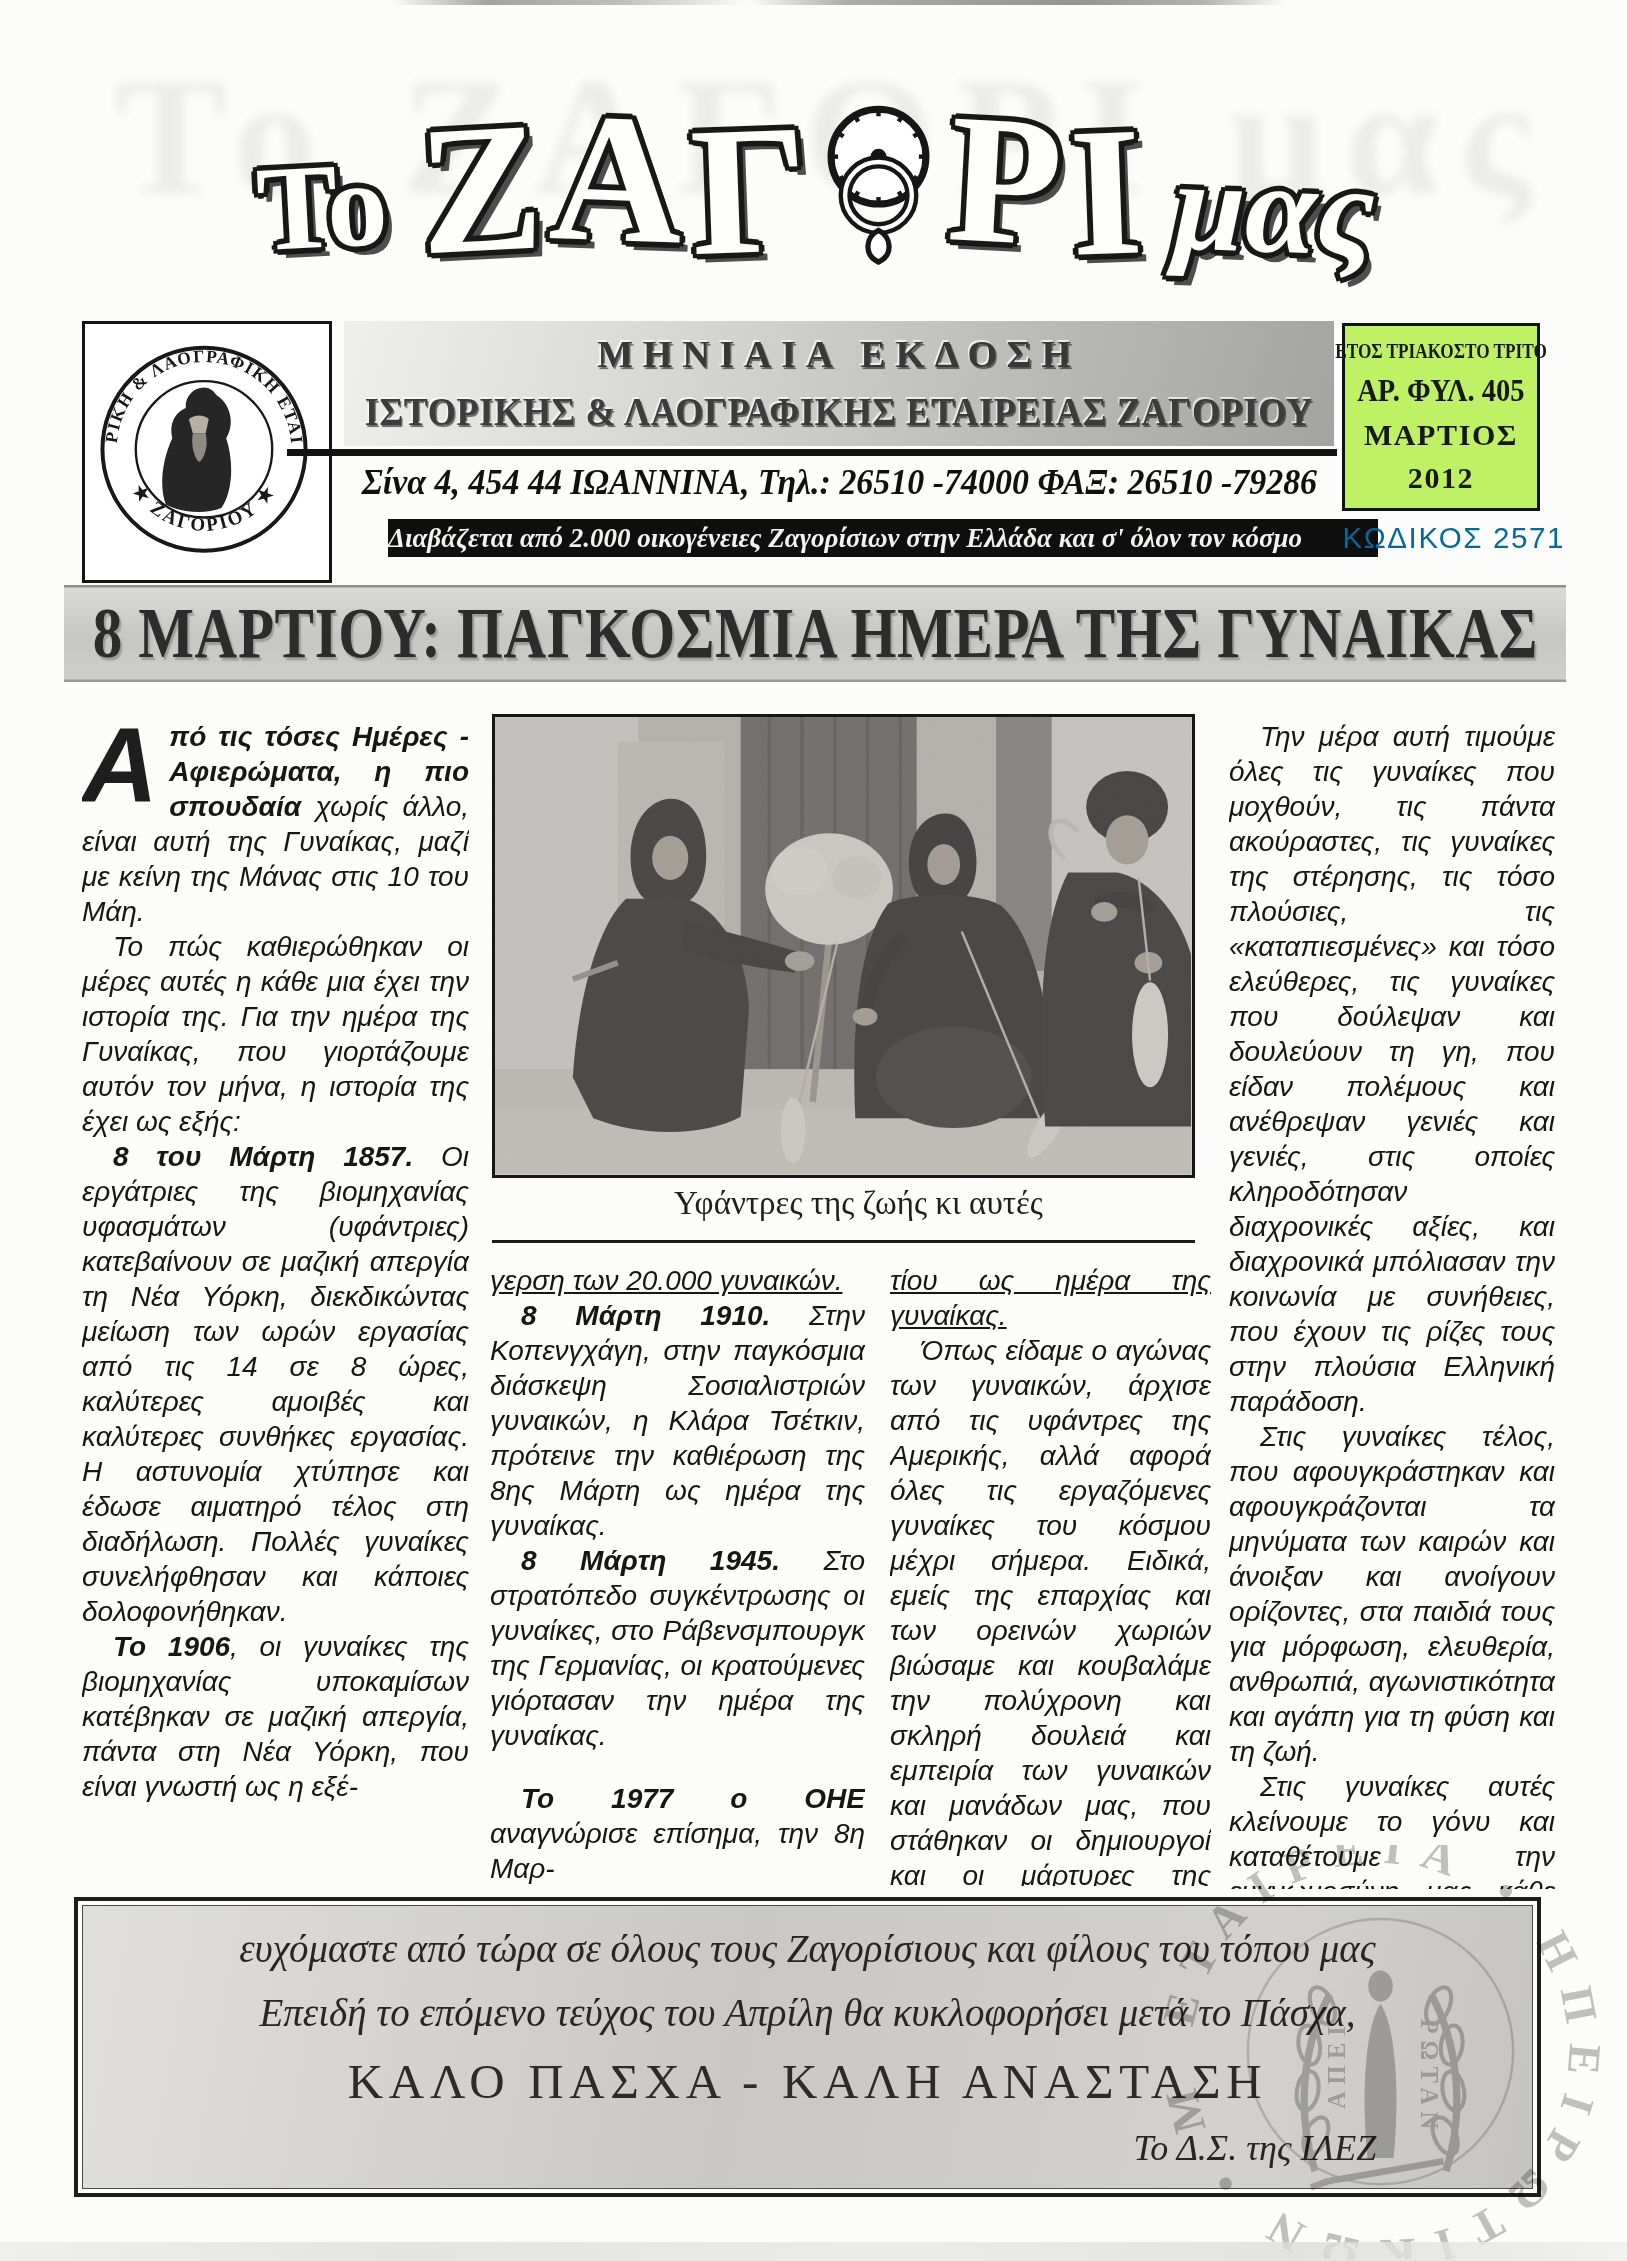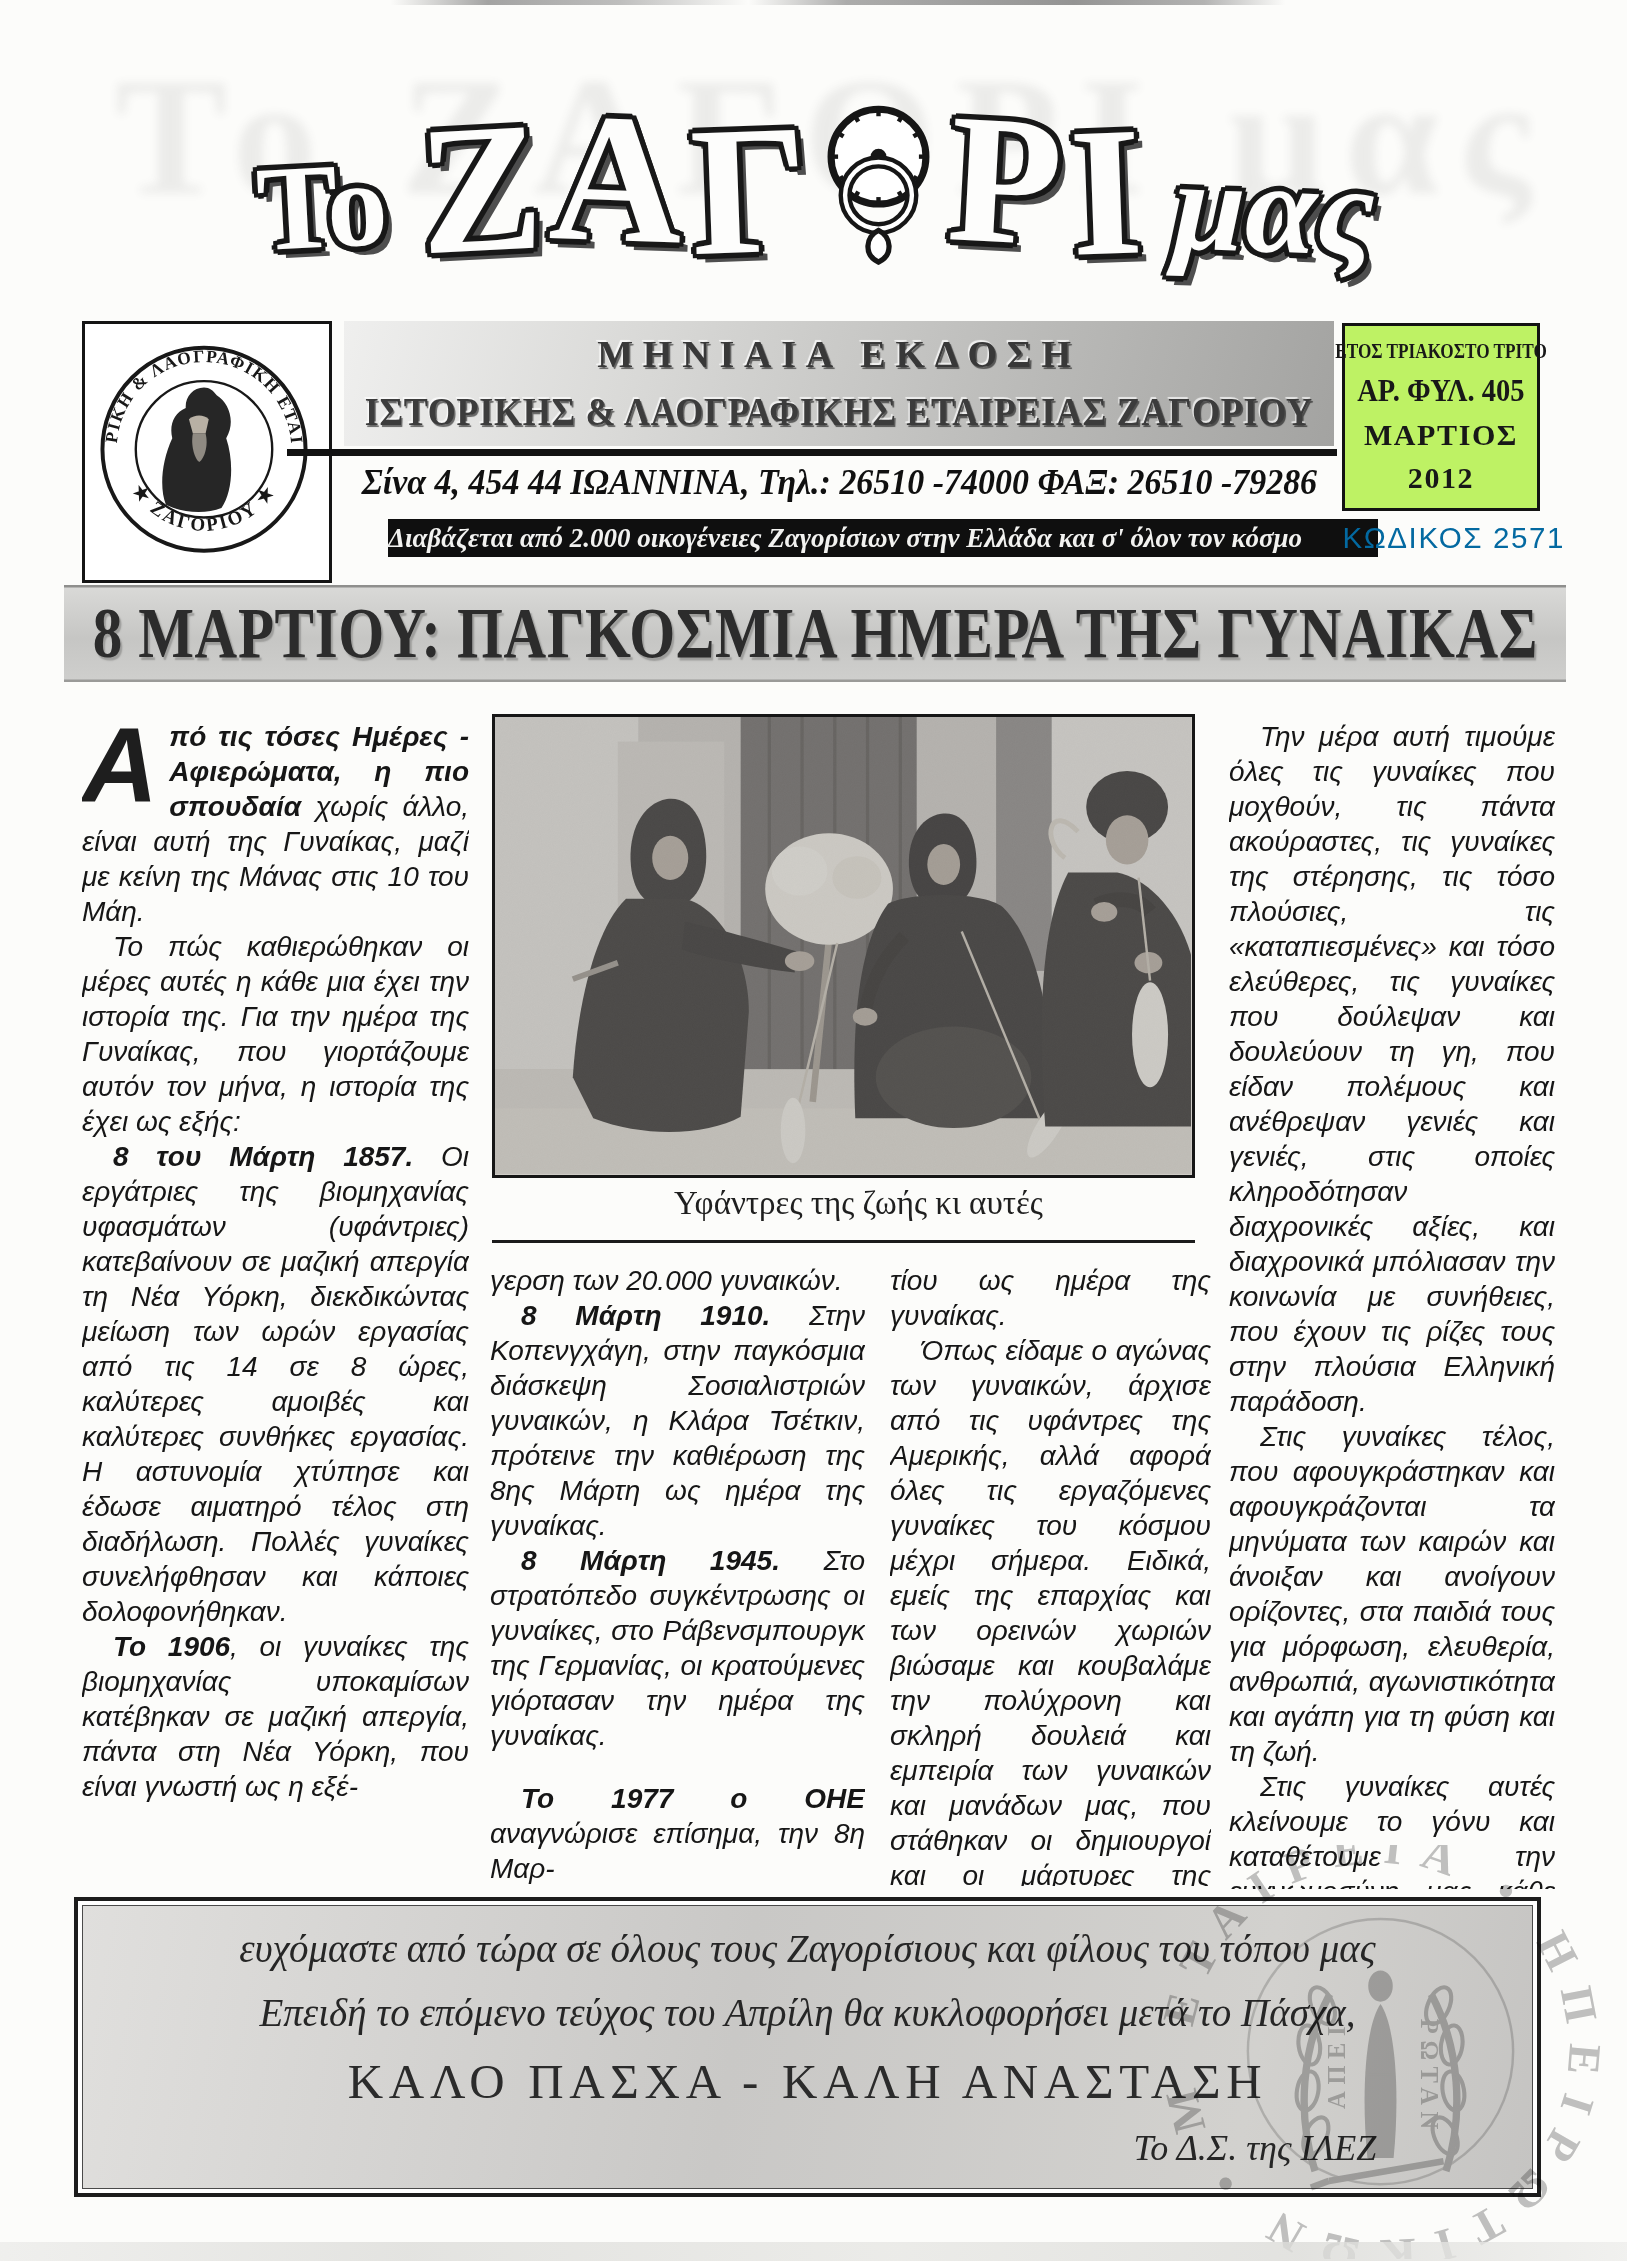--- a/index.html
+++ b/index.html
@@ -70,7 +70,7 @@
   .c3{left:890px;top:1263px;width:321px;height:623px;}
   .c4{left:1229px;top:719px;width:326px;height:1170px;}
   .col p{margin:0;text-indent:31px;}
-  .col p.ni{text-indent:0;}
+  .col p.ni{text-indent:0;text-decoration:underline;}
   .col p.gap{margin-top:28px;}
   .col p.drop{text-indent:0;}
   .lead{font-weight:bold;}

